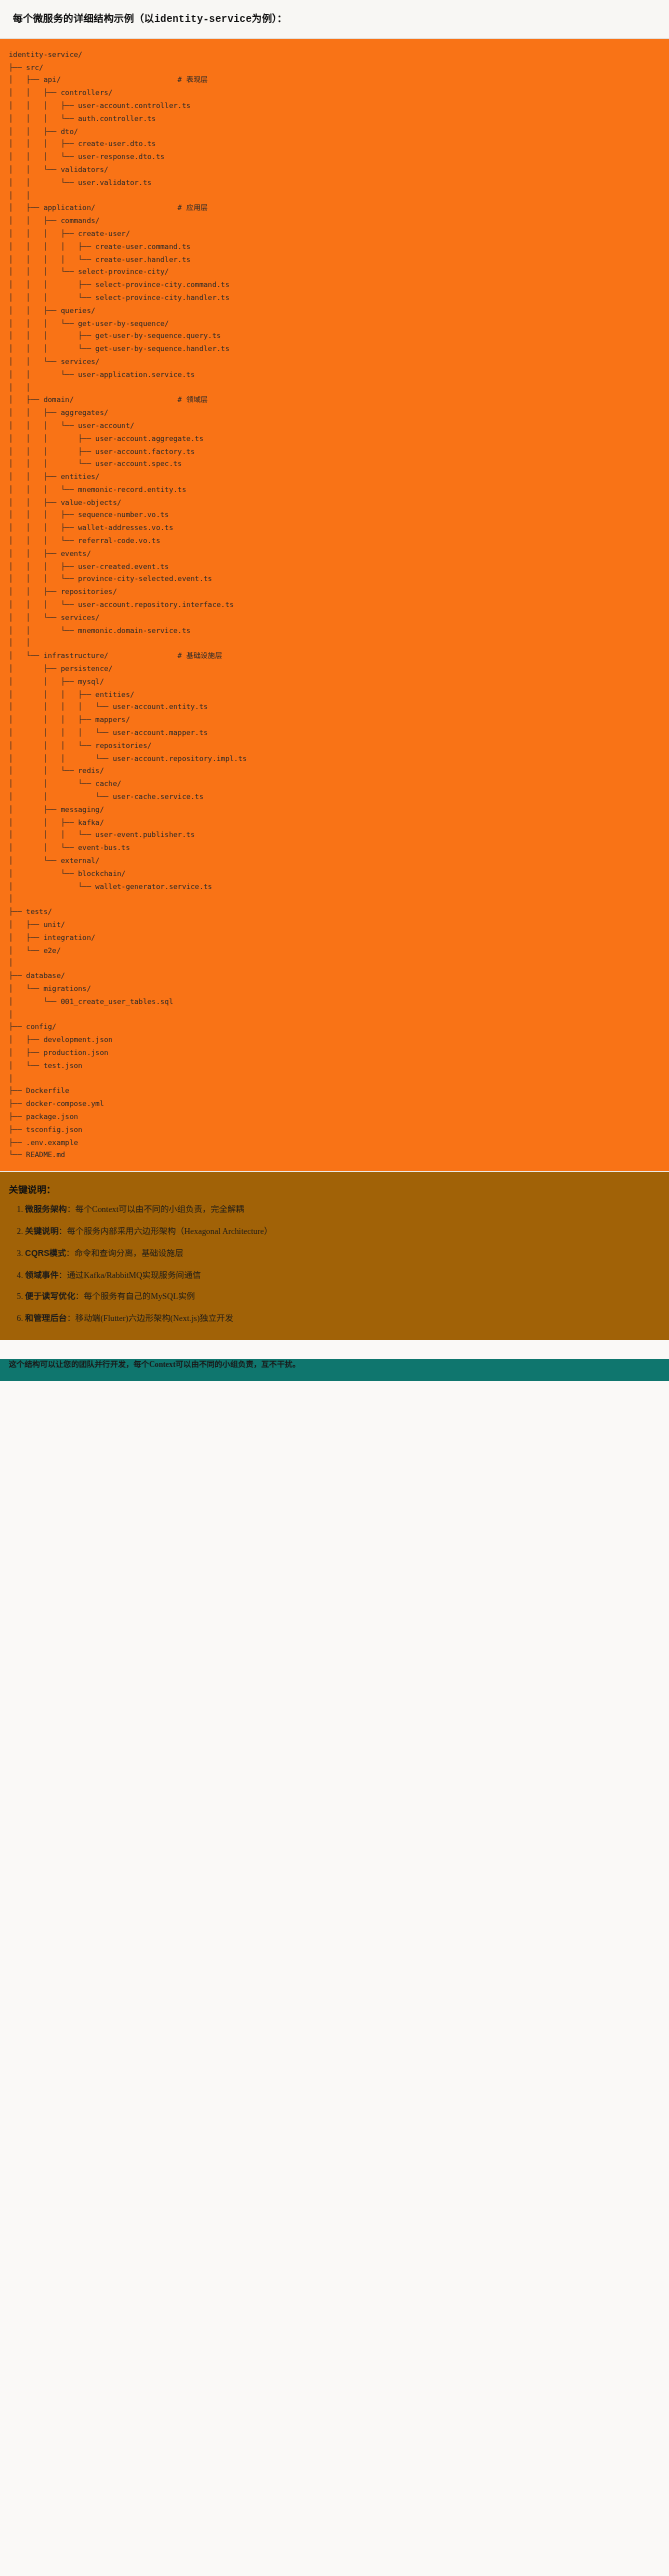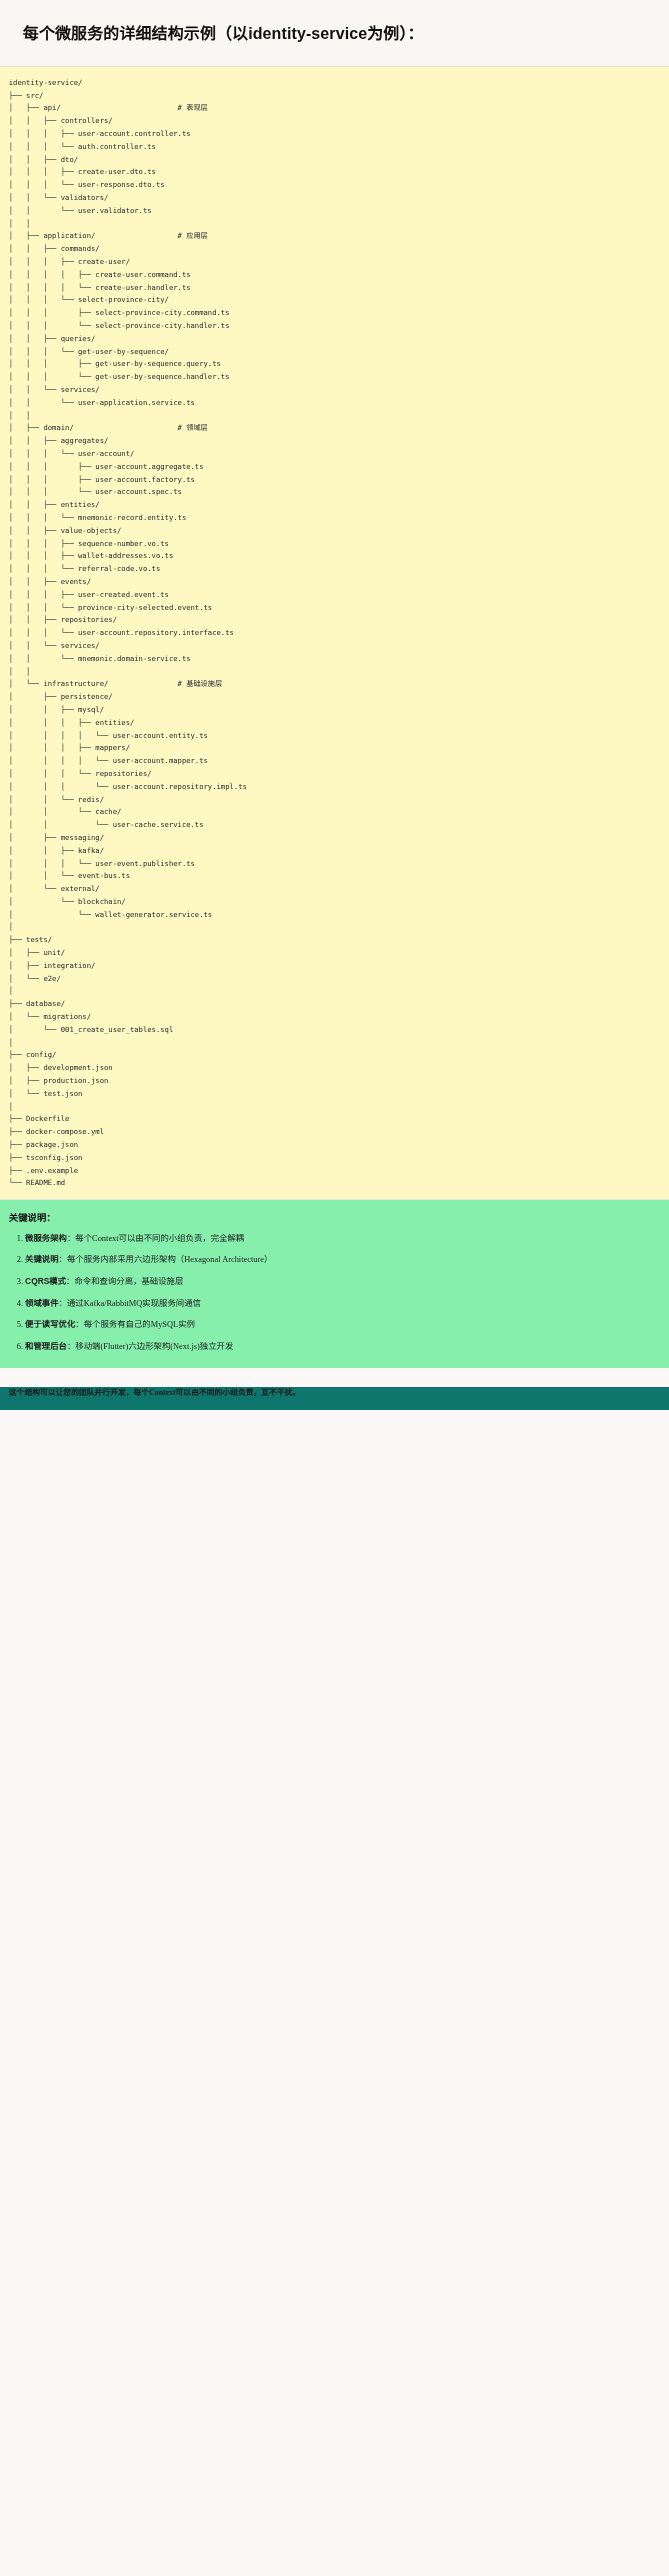--- a/index.html
+++ b/index.html
@@ -24,12 +24,12 @@
     background:#f8f7f4;
   }
   .doc-title{
-    margin:14px;
-    font-size:16px;
+    margin:4px;
+    font-size:10px;
     font-weight:bold;
     letter-spacing:0.1px;
     color:#111;
-    font-family:Liberation Sans, sans-serif;
+    font-family:Liberation Mono, monospace;
     line-height:1.35;
   }
 

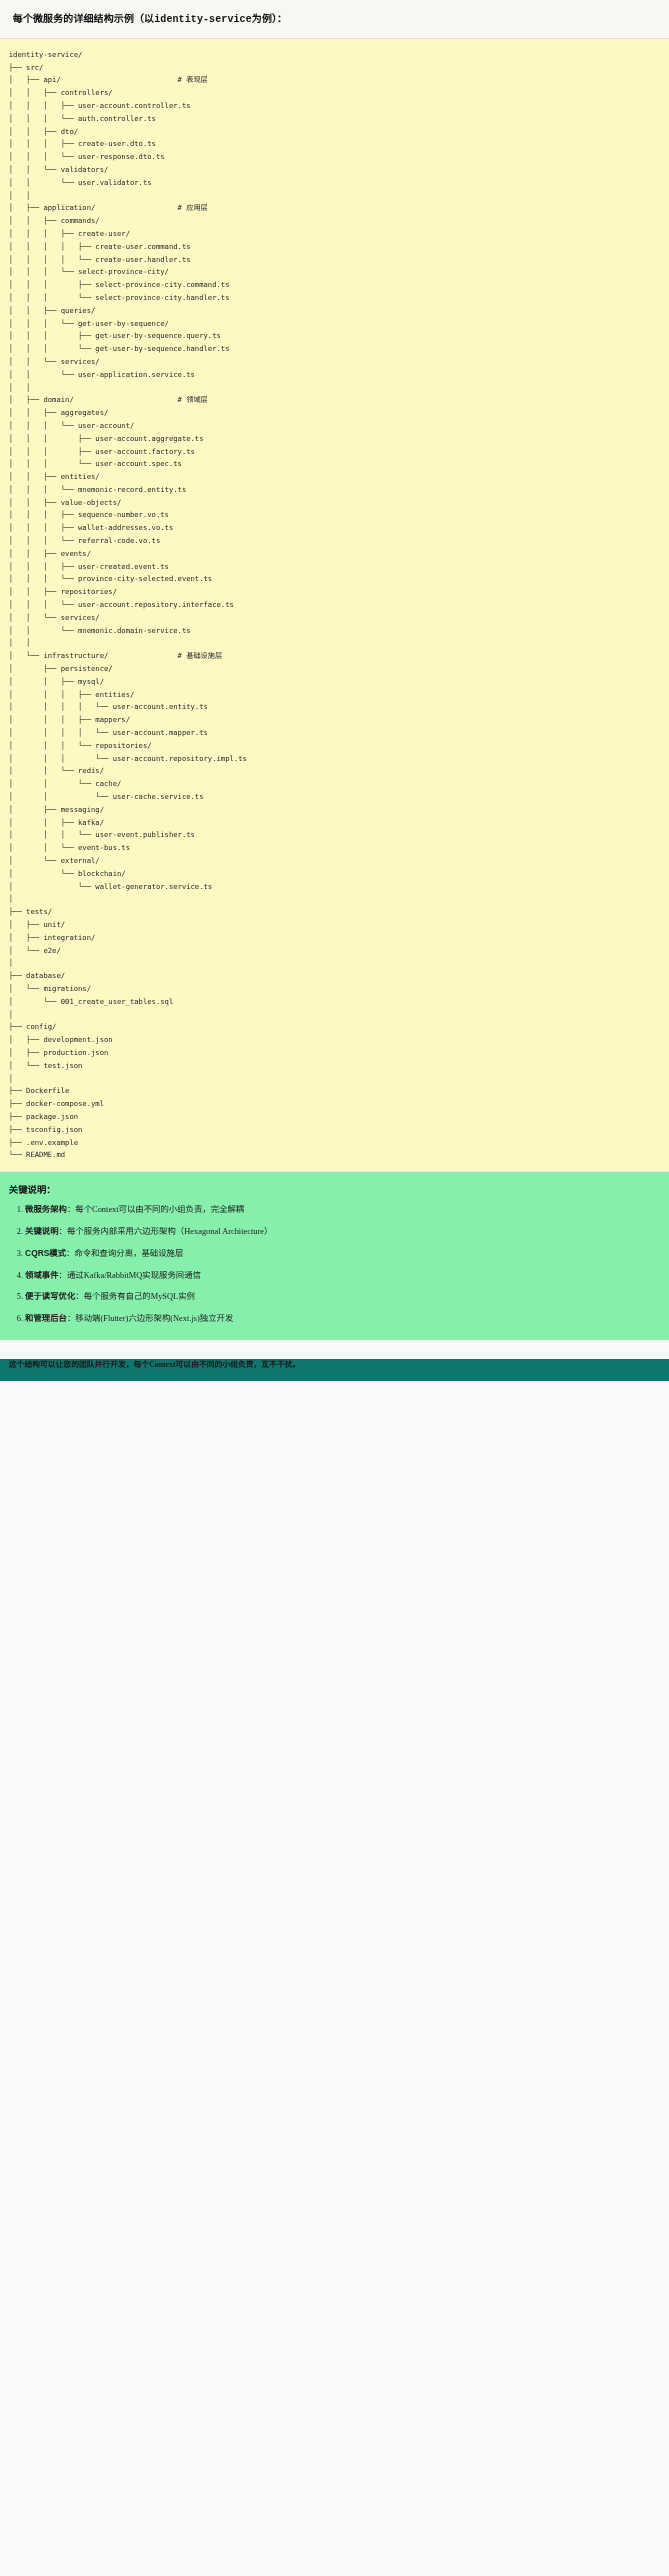--- a/index.html
+++ b/index.html
@@ -35,7 +35,7 @@
 
   
   .code-block{
-    background:#fef9c3;
+    background:#f97316;
     padding:10px 8.8px 8.8px 8.8px;
     border-bottom:0.6px solid #ece9e4;
   }

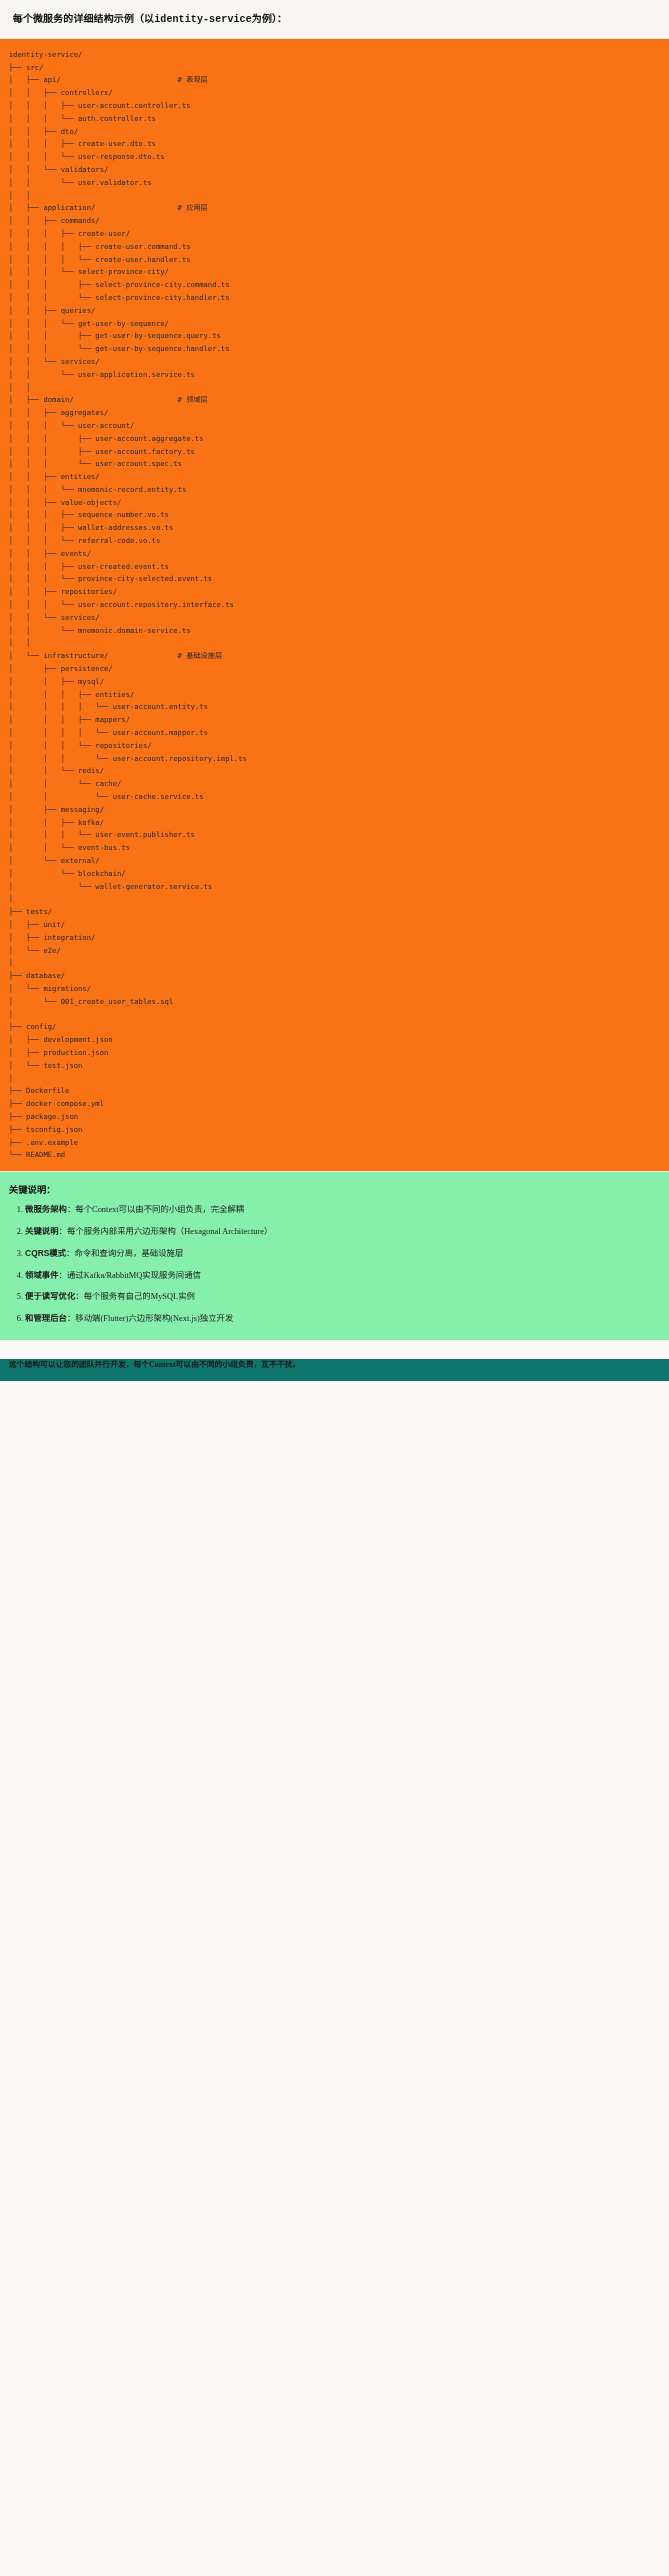--- a/index.html
+++ b/index.html
@@ -53,7 +53,7 @@
   
   .notes{
     padding:10px 8.8px 6.3px 8.8px;
-    background:#86efac;
+    background:#a16207;
   }
   .notes-title{
     margin:0 0 7.5px 0;

